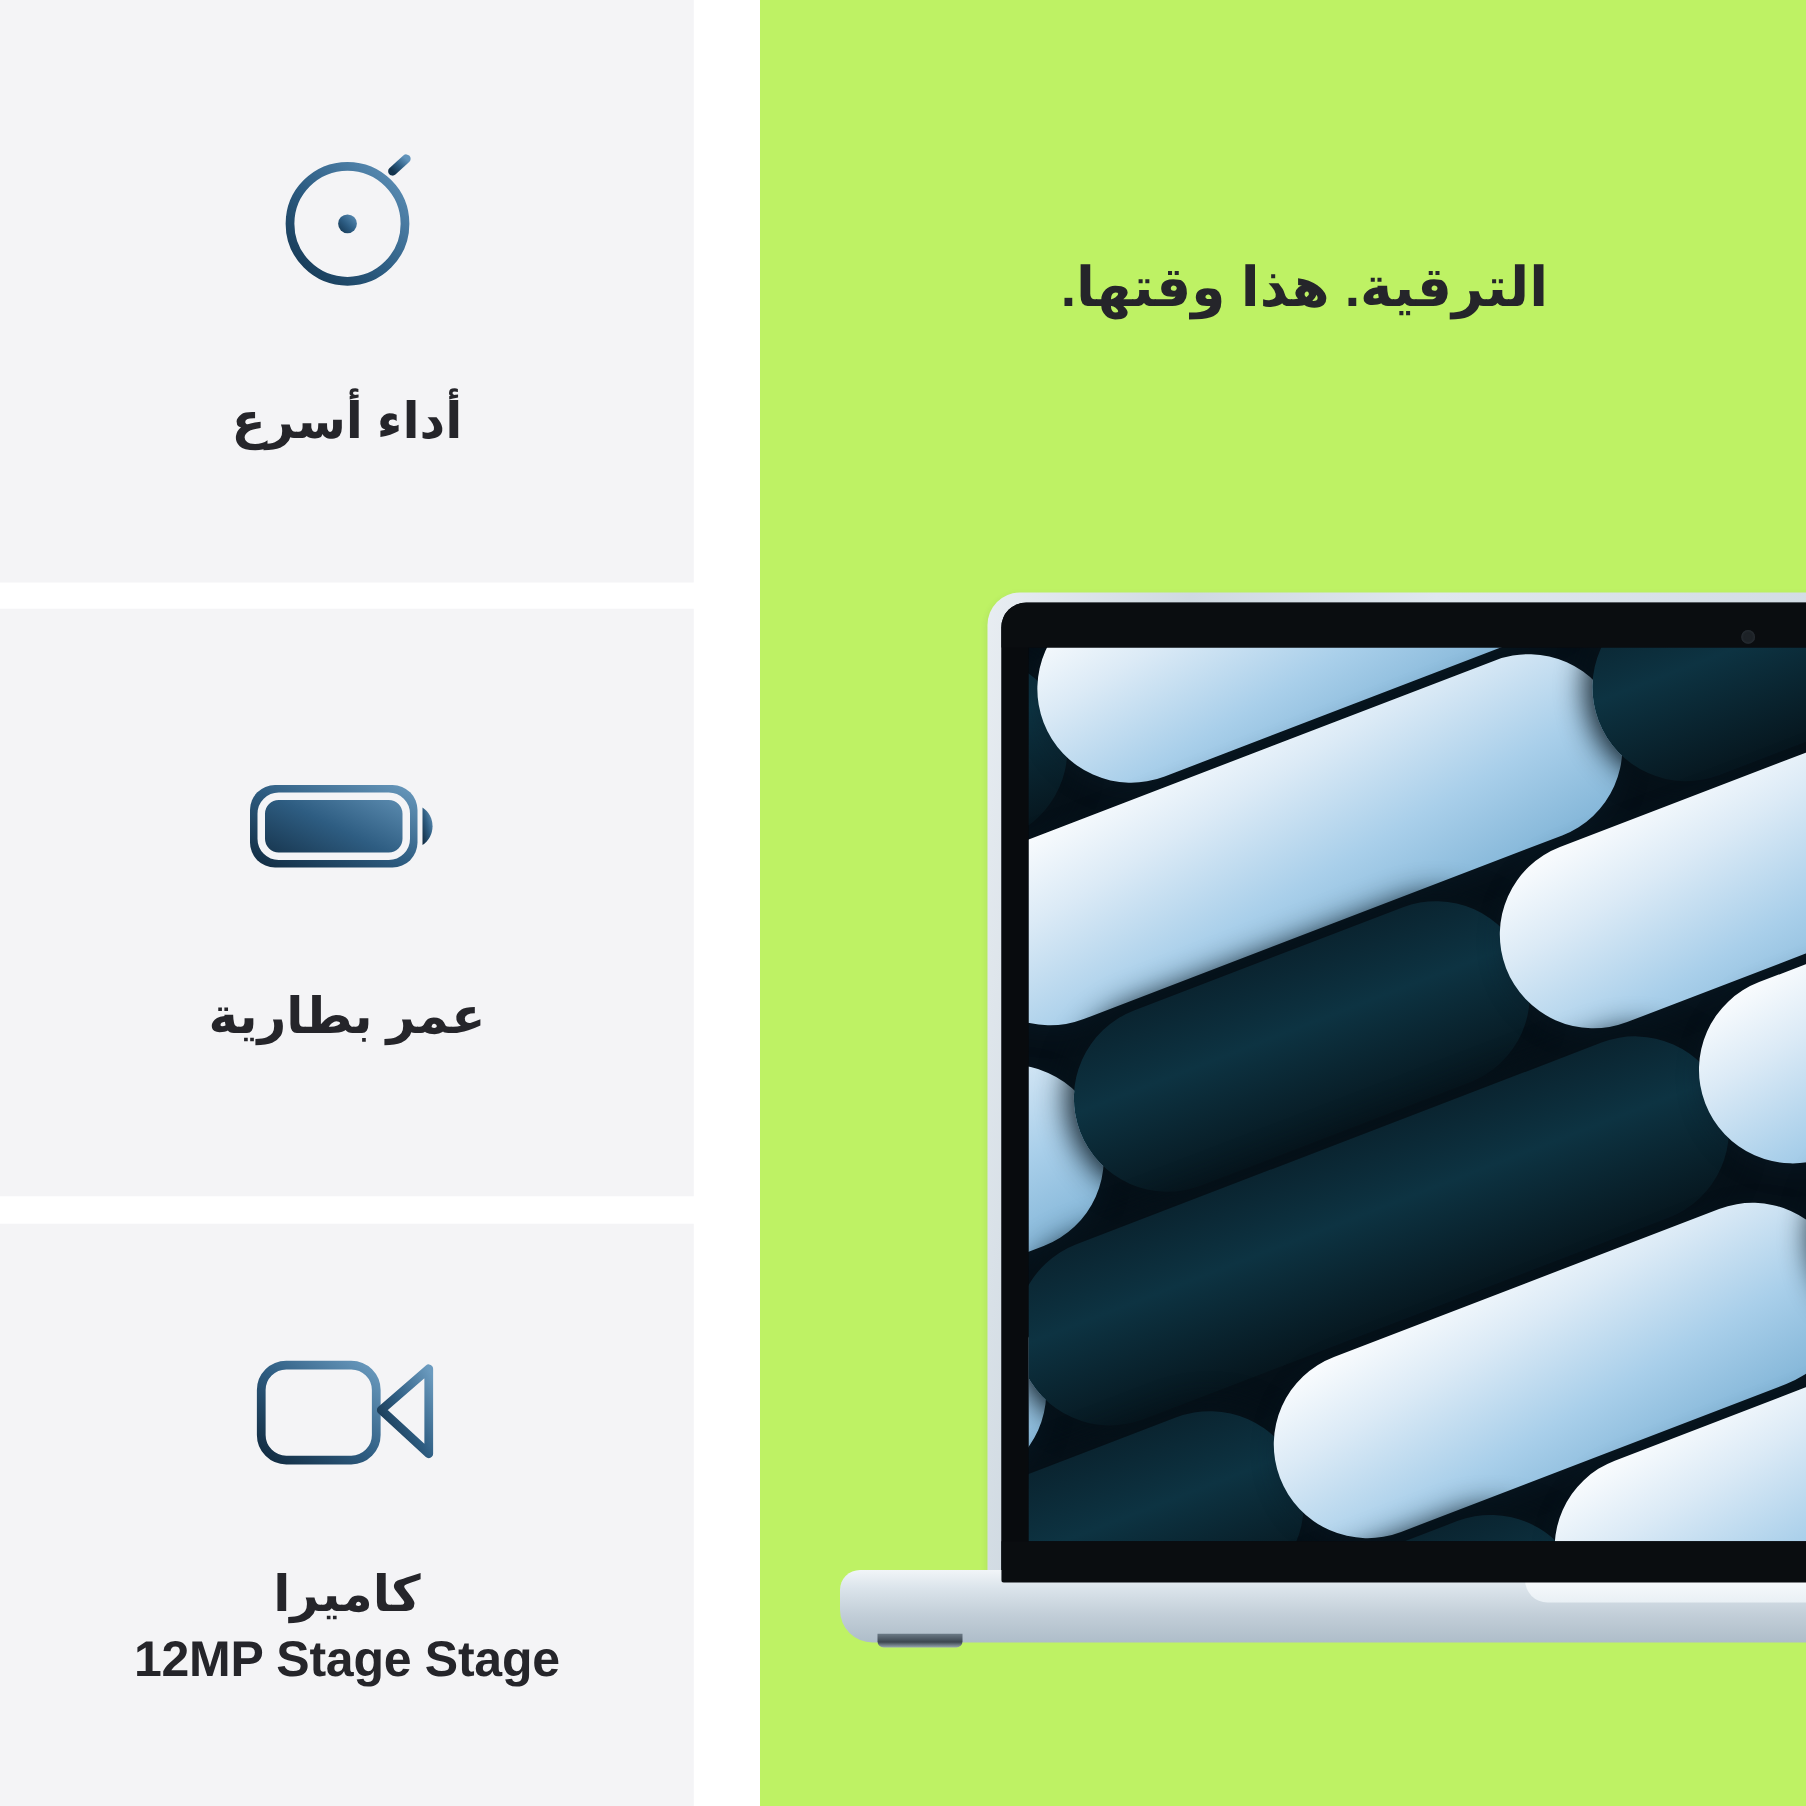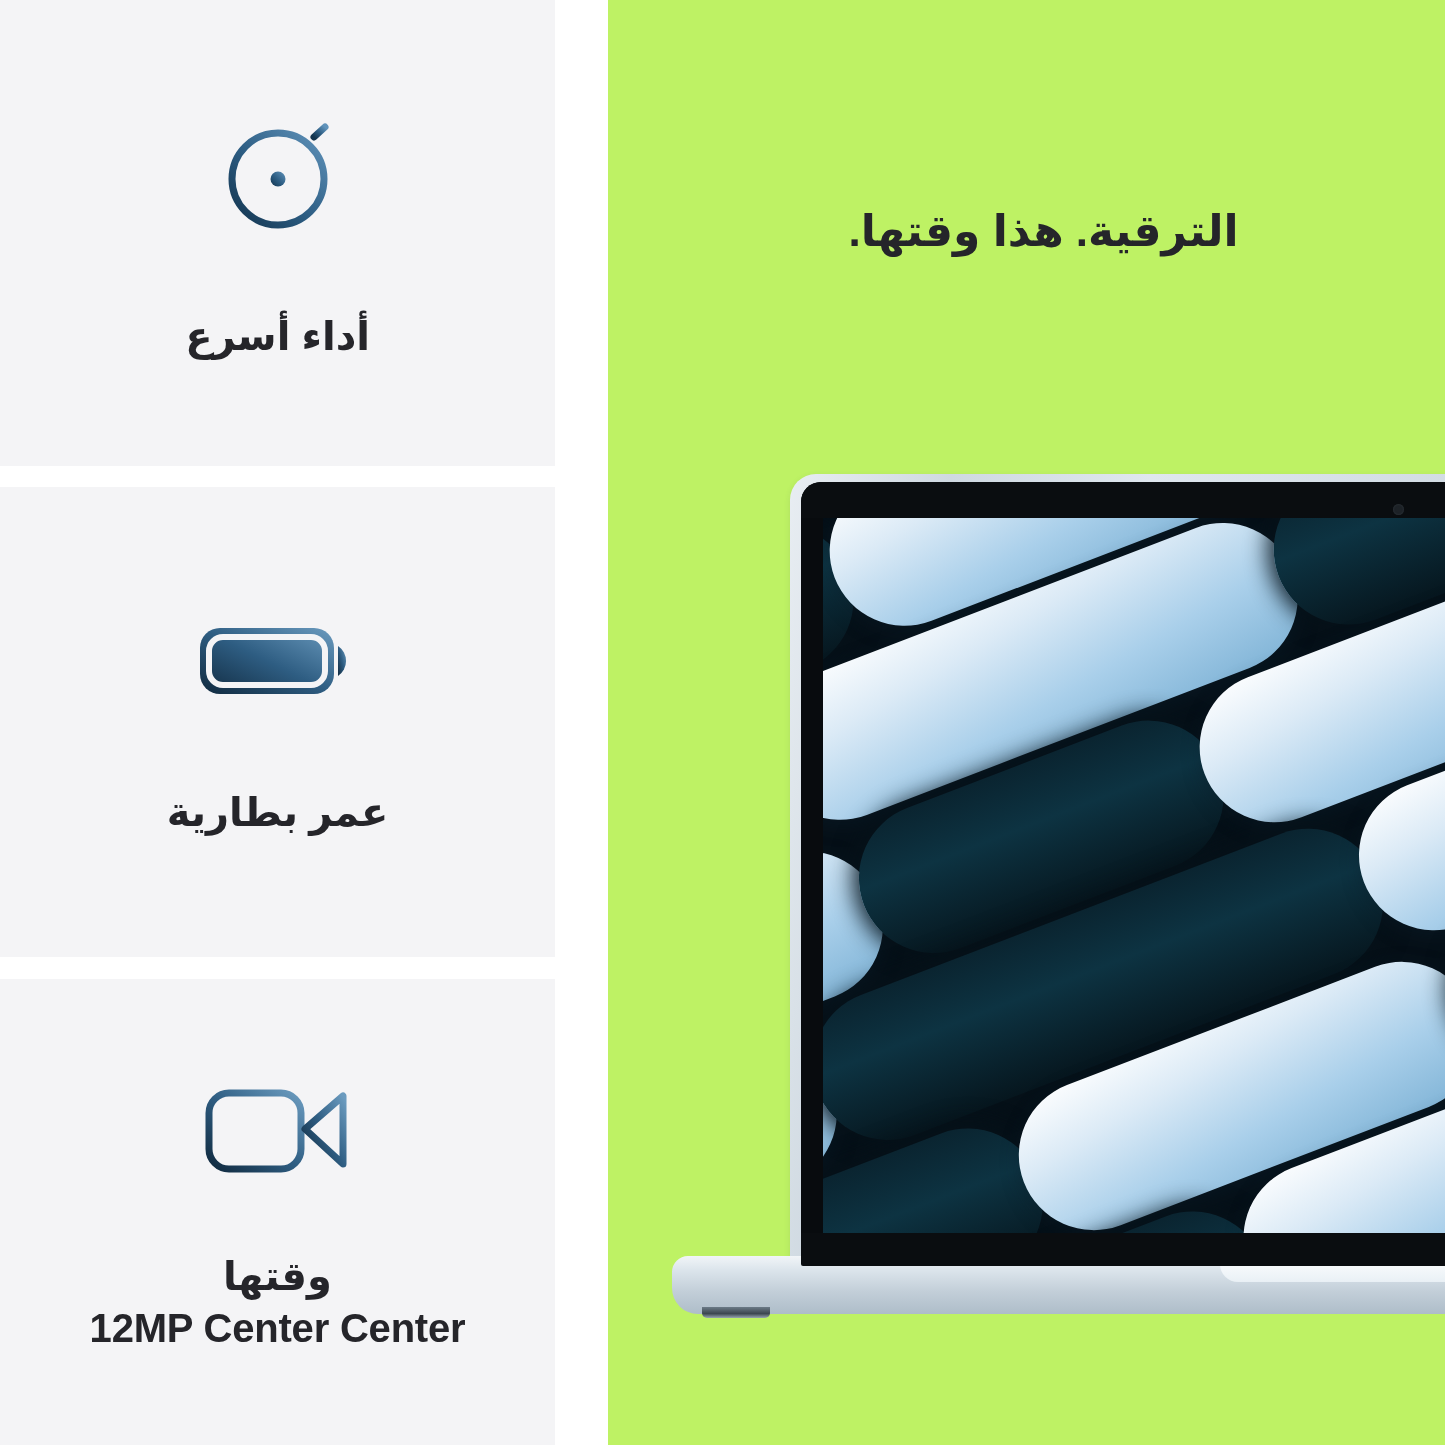--- a/index.html
+++ b/index.html
@@ -275,7 +275,7 @@
         </svg>
       </span>
       <div class="card-label">
-        <div>وقتها</div>
+        <div>كاميرا</div>
         <div class="ltr-run">12MP Center Center</div>
       </div>
     </div>

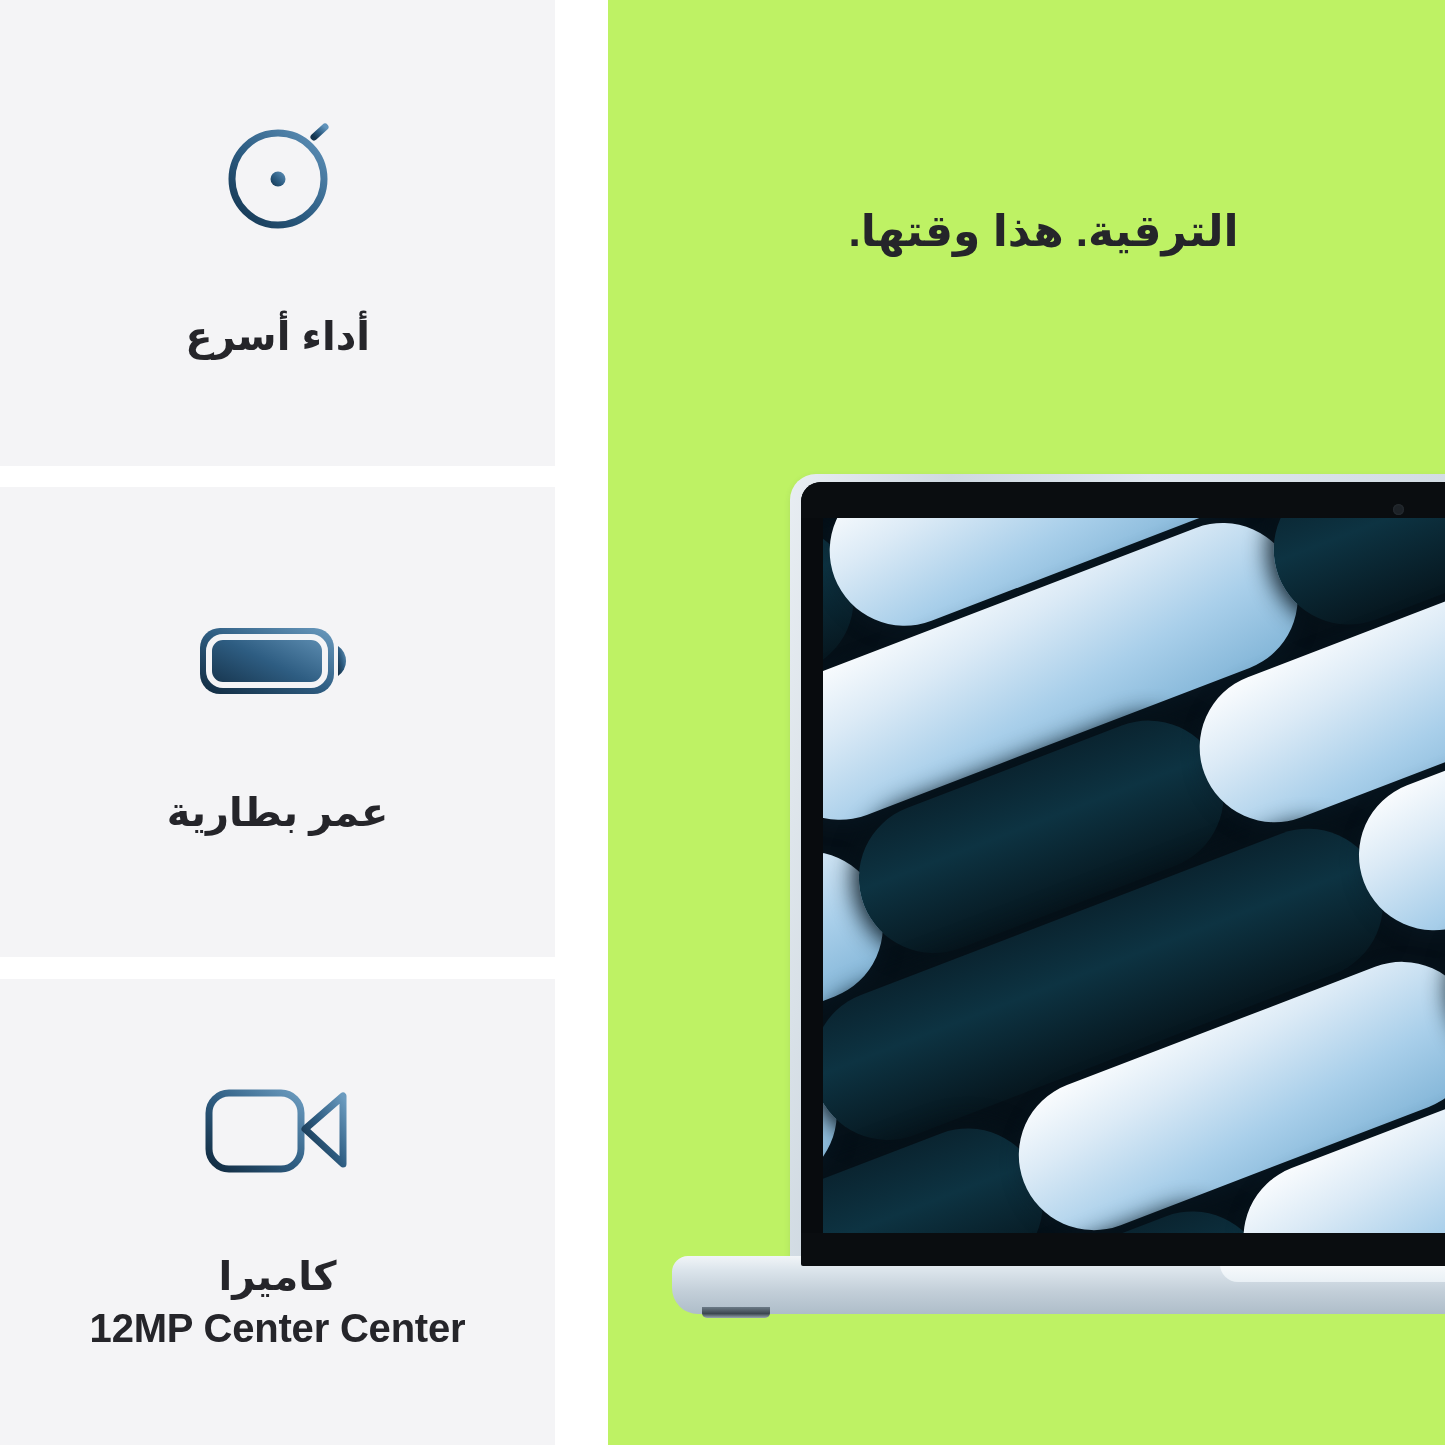--- a/index.html
+++ b/index.html
@@ -276,7 +276,7 @@
       </span>
       <div class="card-label">
         <div>كاميرا</div>
-        <div class="ltr-run">12MP Center Center</div>
+        <div class="ltr-run">12MP Stage Stage</div>
       </div>
     </div>
   </div>

